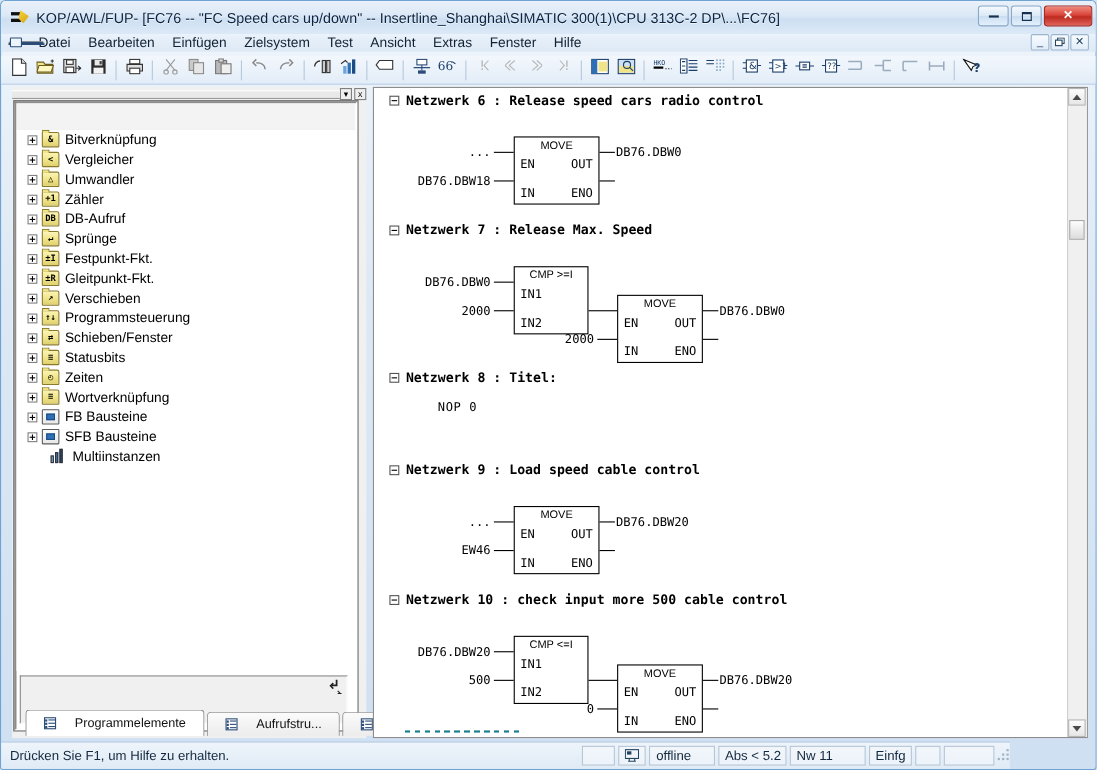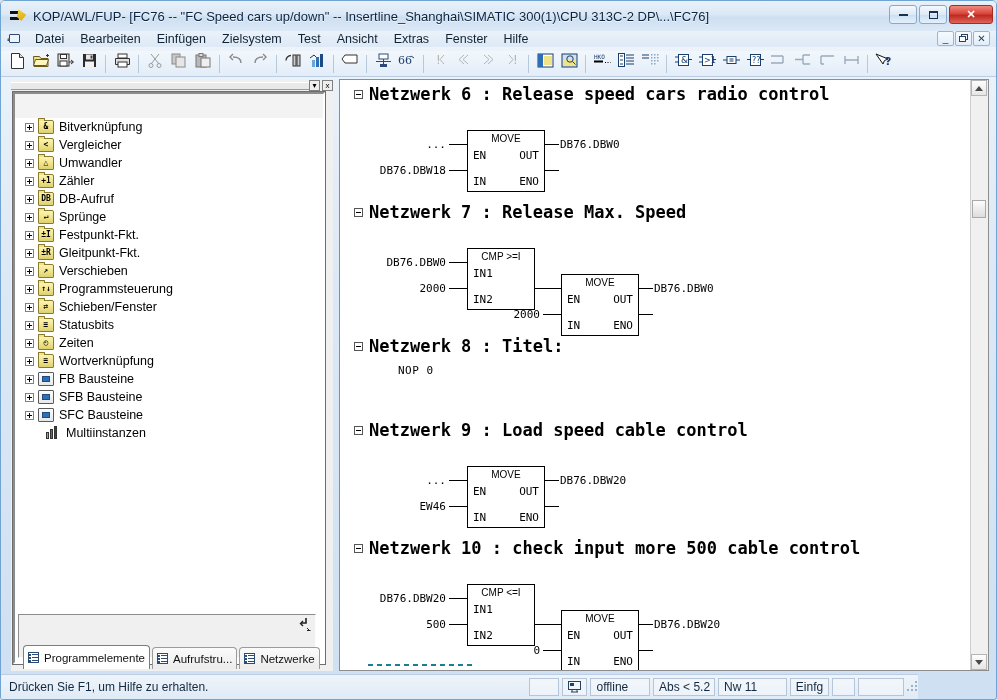--- a/index.html
+++ b/index.html
@@ -284,7 +284,7 @@
   .nwtitle {
     display:flex; align-items:center; gap:6px;
     font-family:"DejaVu Sans Mono","Liberation Mono",monospace;
-    font-size:17px; font-weight:bold; color:#000; white-space:nowrap;
+    font-size:12px; font-weight:bold; color:#000; white-space:nowrap;
   }
   .collapser {
     width:9px; height:9px; border:1px solid #555; background:#fff;

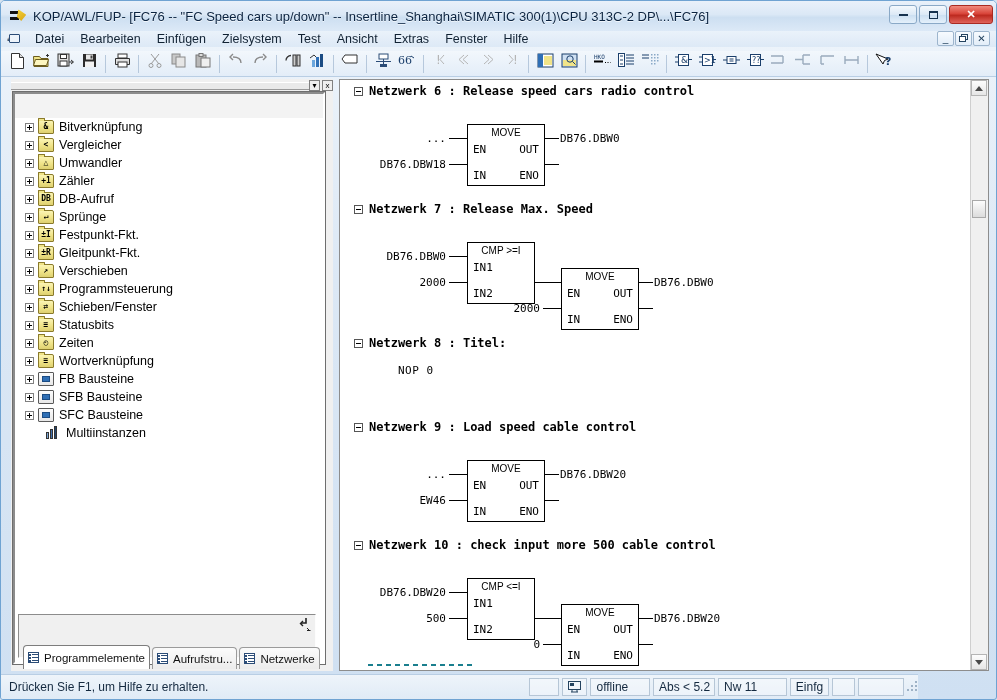--- a/index.html
+++ b/index.html
@@ -773,13 +773,6 @@
           <span>SFB Bausteine</span>
         </div>
 
-        <div class="tnode">
-          <span class="expander"></span>
-          <span class="ticon block">
-              <span class="inner"></span>
-            </span>
-          <span>SFC Bausteine</span>
-        </div>
 
         <div class="tnode">
           <span class="dotlead"></span>

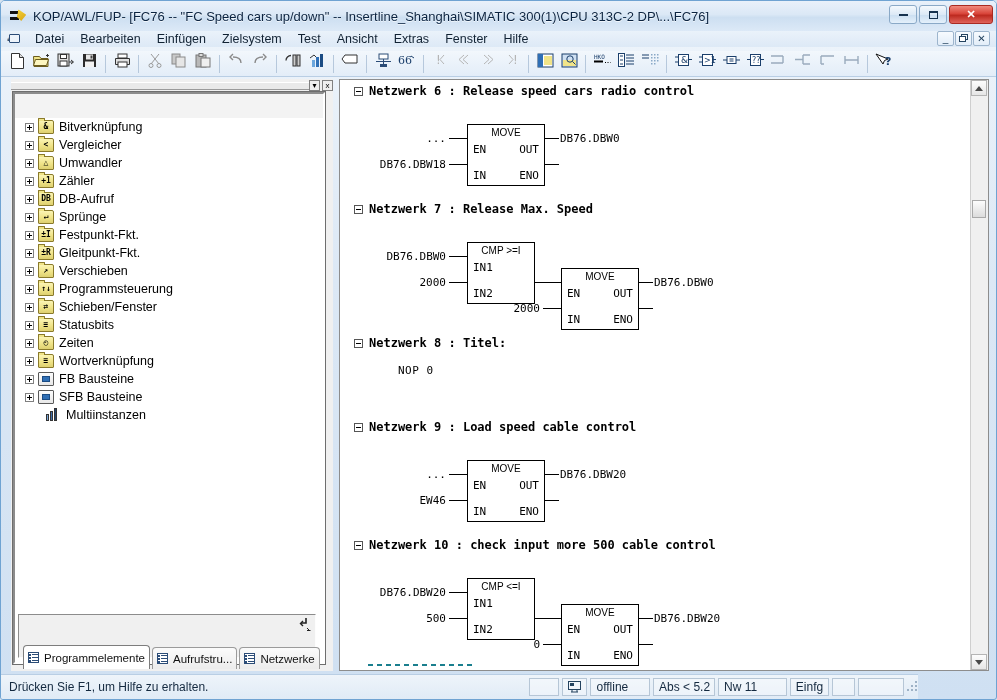--- a/index.html
+++ b/index.html
@@ -225,8 +225,8 @@
     position:absolute; left:22px; top:644px; display:flex; align-items:flex-end; gap:2px;
   }
   .tab {
-    height:22px; display:flex; align-items:center; gap:4px;
-    padding:0 4px; font-size:11.5px; color:#111;
+    height:22px; display:flex; align-items:center; gap:16px;
+    padding:0 16px; font-size:11.5px; color:#111;
     background: linear-gradient(180deg,#fbfbfb 0%,#ececec 100%);
     border:1px solid #9b9b9b; border-bottom:none;
     border-radius:4px 4px 0 0; box-sizing:border-box;

